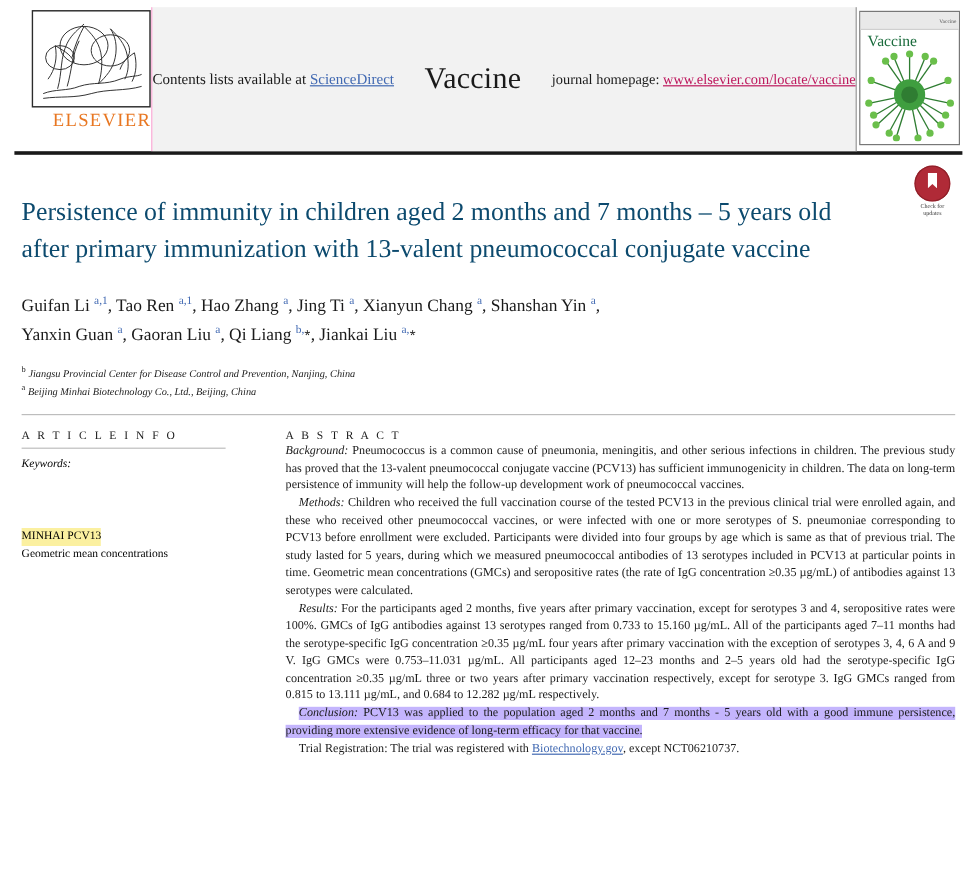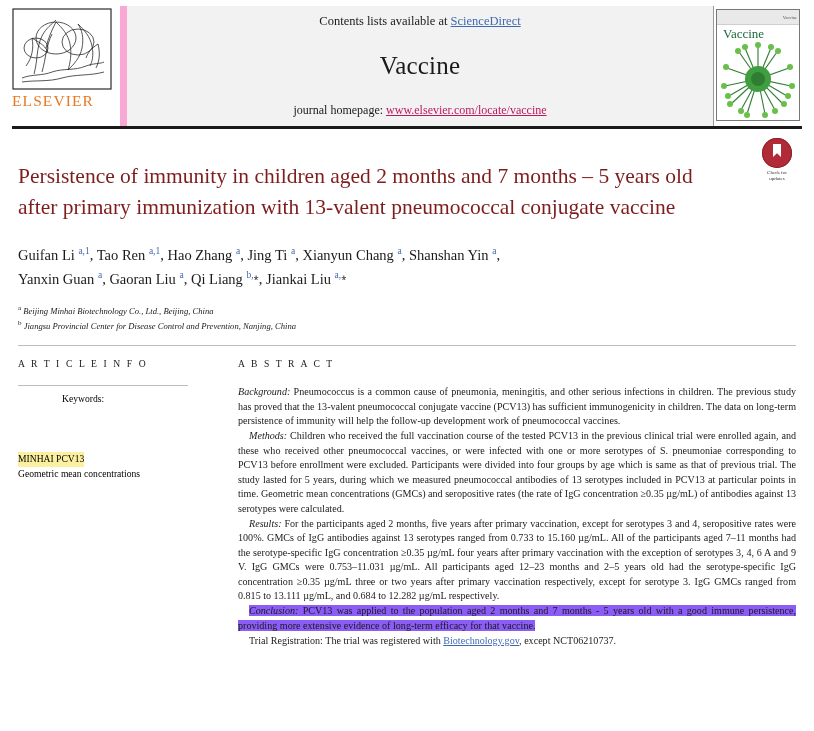--- a/index.html
+++ b/index.html
@@ -51,7 +51,7 @@
     background: #f2f2f2;
     border-right: 1px solid #9a9a9a;
     display: flex;
-    flex-direction: column;
+    flex-direction: row;
     align-items: center;
     justify-content: space-between;
     padding: 8px 0 8px 0;

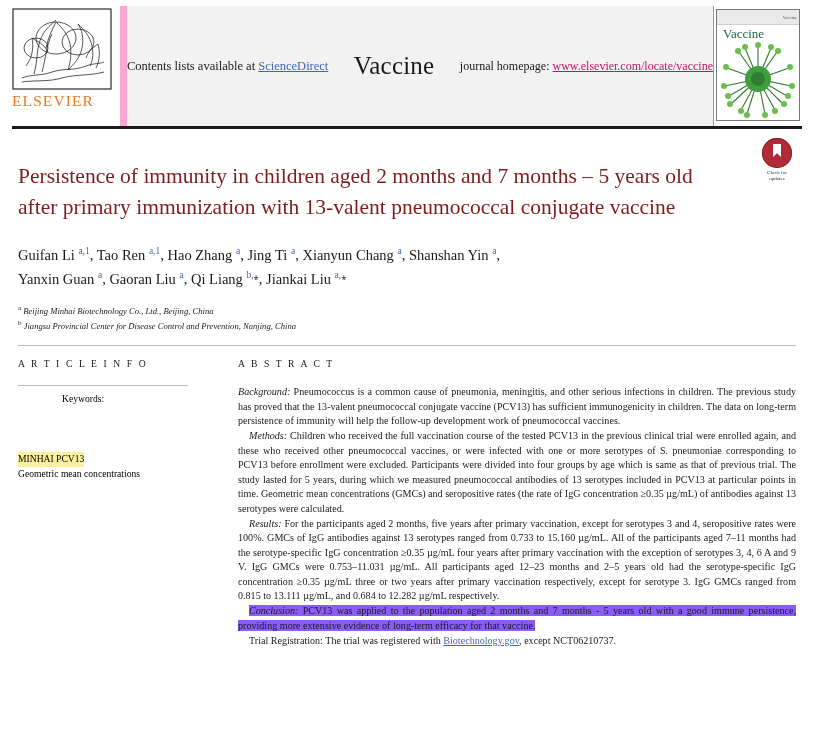--- a/index.html
+++ b/index.html
@@ -28,12 +28,12 @@
   .elsevier-logo {
     width: 115px;
     flex: 0 0 115px;
-    border-right: 7px solid #f9a8d4;
+    border-right: 1px solid #f9a8d4;
     position: relative;
     display: flex;
     flex-direction: column;
     justify-content: flex-start;
-    align-items: flex-start;
+    align-items: flex-end;
     padding-top: 2px;
     box-sizing: border-box;
   }

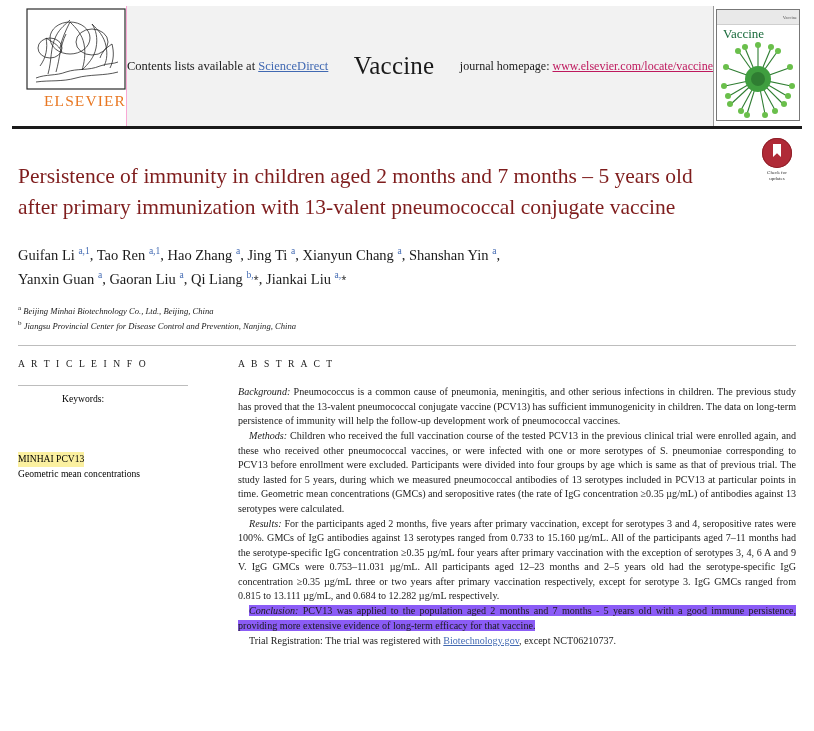--- a/index.html
+++ b/index.html
@@ -145,7 +145,7 @@
     margin: 32px 18px 0 18px;
     font-size: 21.5px;
     line-height: 1.42;
-    color: #7f1d1d;
+    color: #0c4a6e;
     font-weight: normal;
     max-width: 690px;
   }

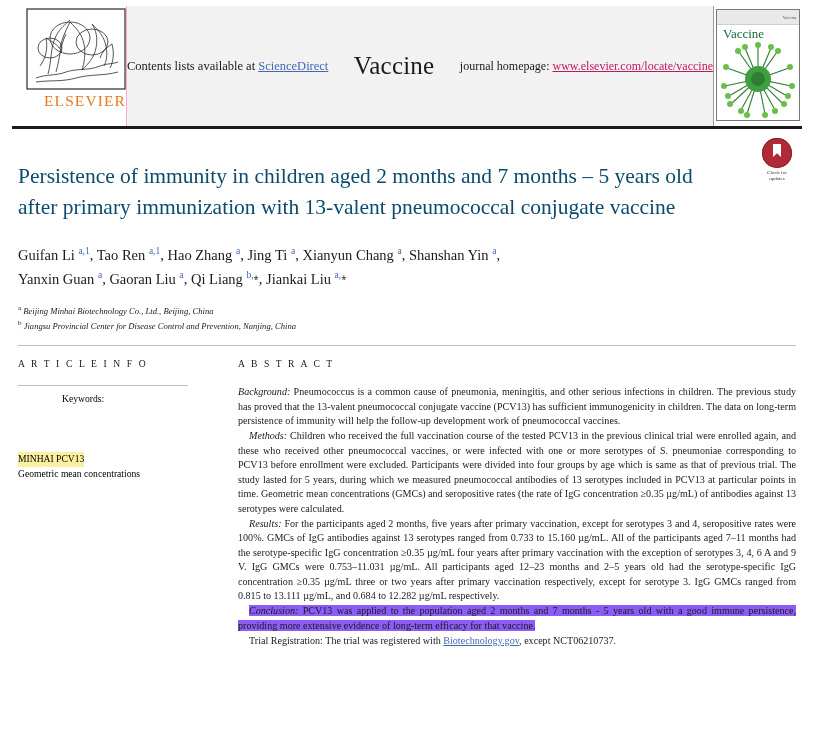--- a/index.html
+++ b/index.html
@@ -329,8 +329,8 @@
 </div>
 
 <div class="affils">
+  <div><sup>b</sup> <span>Jiangsu Provincial Center for Disease Control and Prevention, Nanjing, China</span></div>
   <div><sup>a</sup> <span>Beijing Minhai Biotechnology Co., Ltd., Beijing, China</span></div>
-  <div><sup>b</sup> <span>Jiangsu Provincial Center for Disease Control and Prevention, Nanjing, China</span></div>
 </div>
 
 <div class="rule"></div>

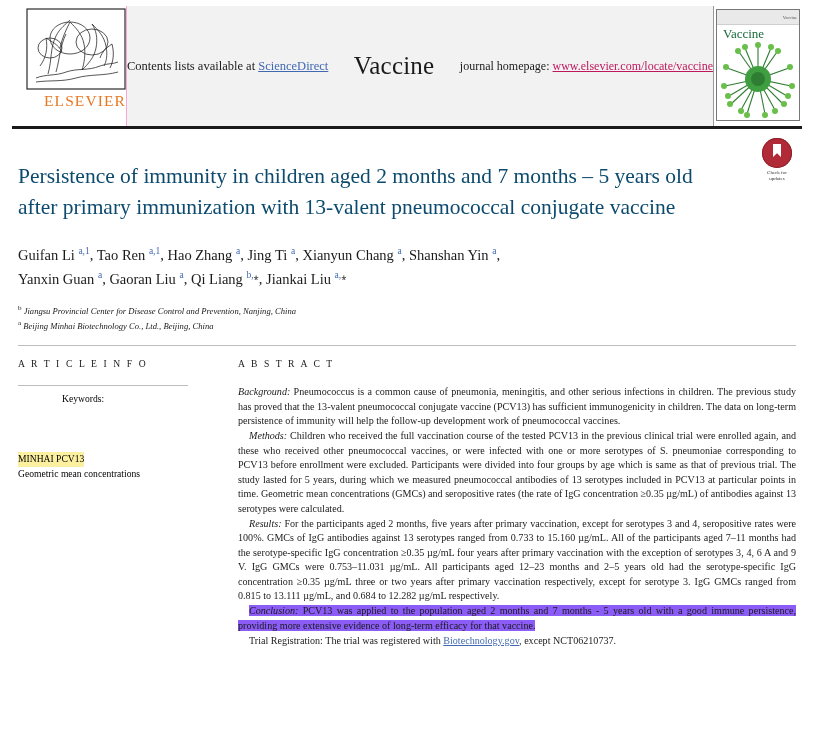--- a/index.html
+++ b/index.html
@@ -196,7 +196,7 @@
     font-size: 9.6px;
     letter-spacing: 2.1px;
     color: #1a1a1a;
-    margin-bottom: 16px;
+    margin-bottom: 0;
   }
   .kw-rule { border-top: 1px solid #bdbdbd; margin: 4px 0 7px 0; width: 170px;}
   .kw-title {

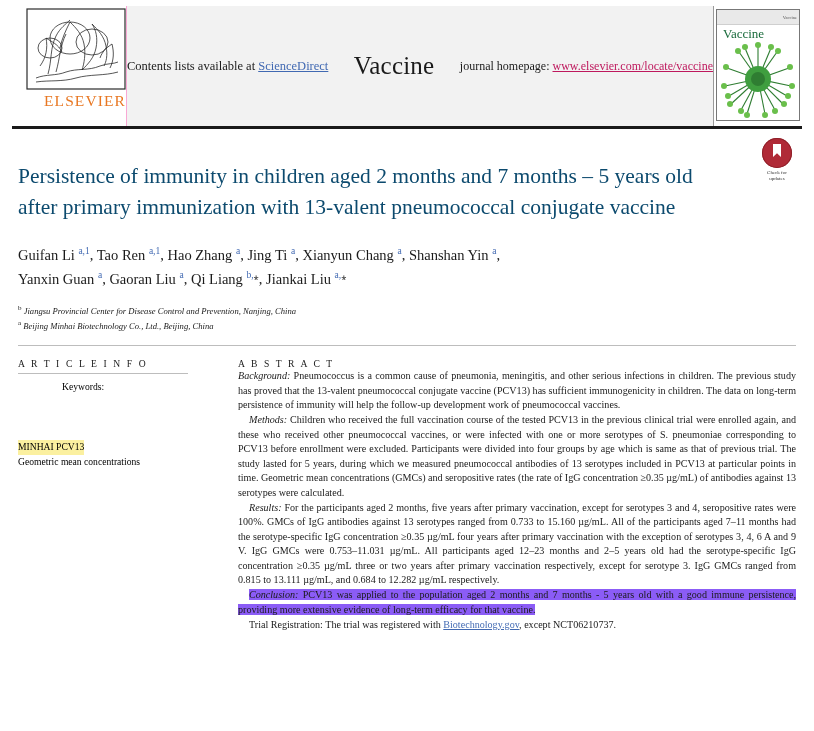--- a/index.html
+++ b/index.html
@@ -200,9 +200,9 @@
   }
   .kw-rule { border-top: 1px solid #bdbdbd; margin: 4px 0 7px 0; width: 170px;}
   .kw-title {
+    font-style: italic;
     font-size: 9.6px;
     margin-bottom: 2px;
-    margin-left: 44px;
   }
   .kw-list {
     font-size: 9.6px;

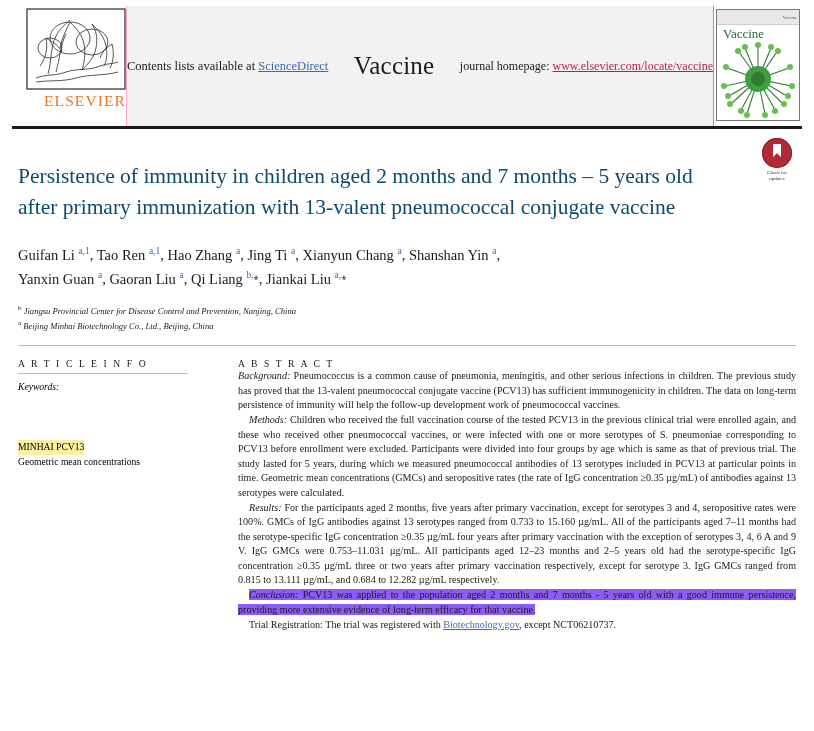--- a/index.html
+++ b/index.html
@@ -222,7 +222,7 @@
   .abstract i { font-style: italic; }
   .link { color:#4169b2; }
   .hl-block {
-    background: #8b5cf6;
+    background: #c4b5fd;
     display: inline;
   }
 </style>

